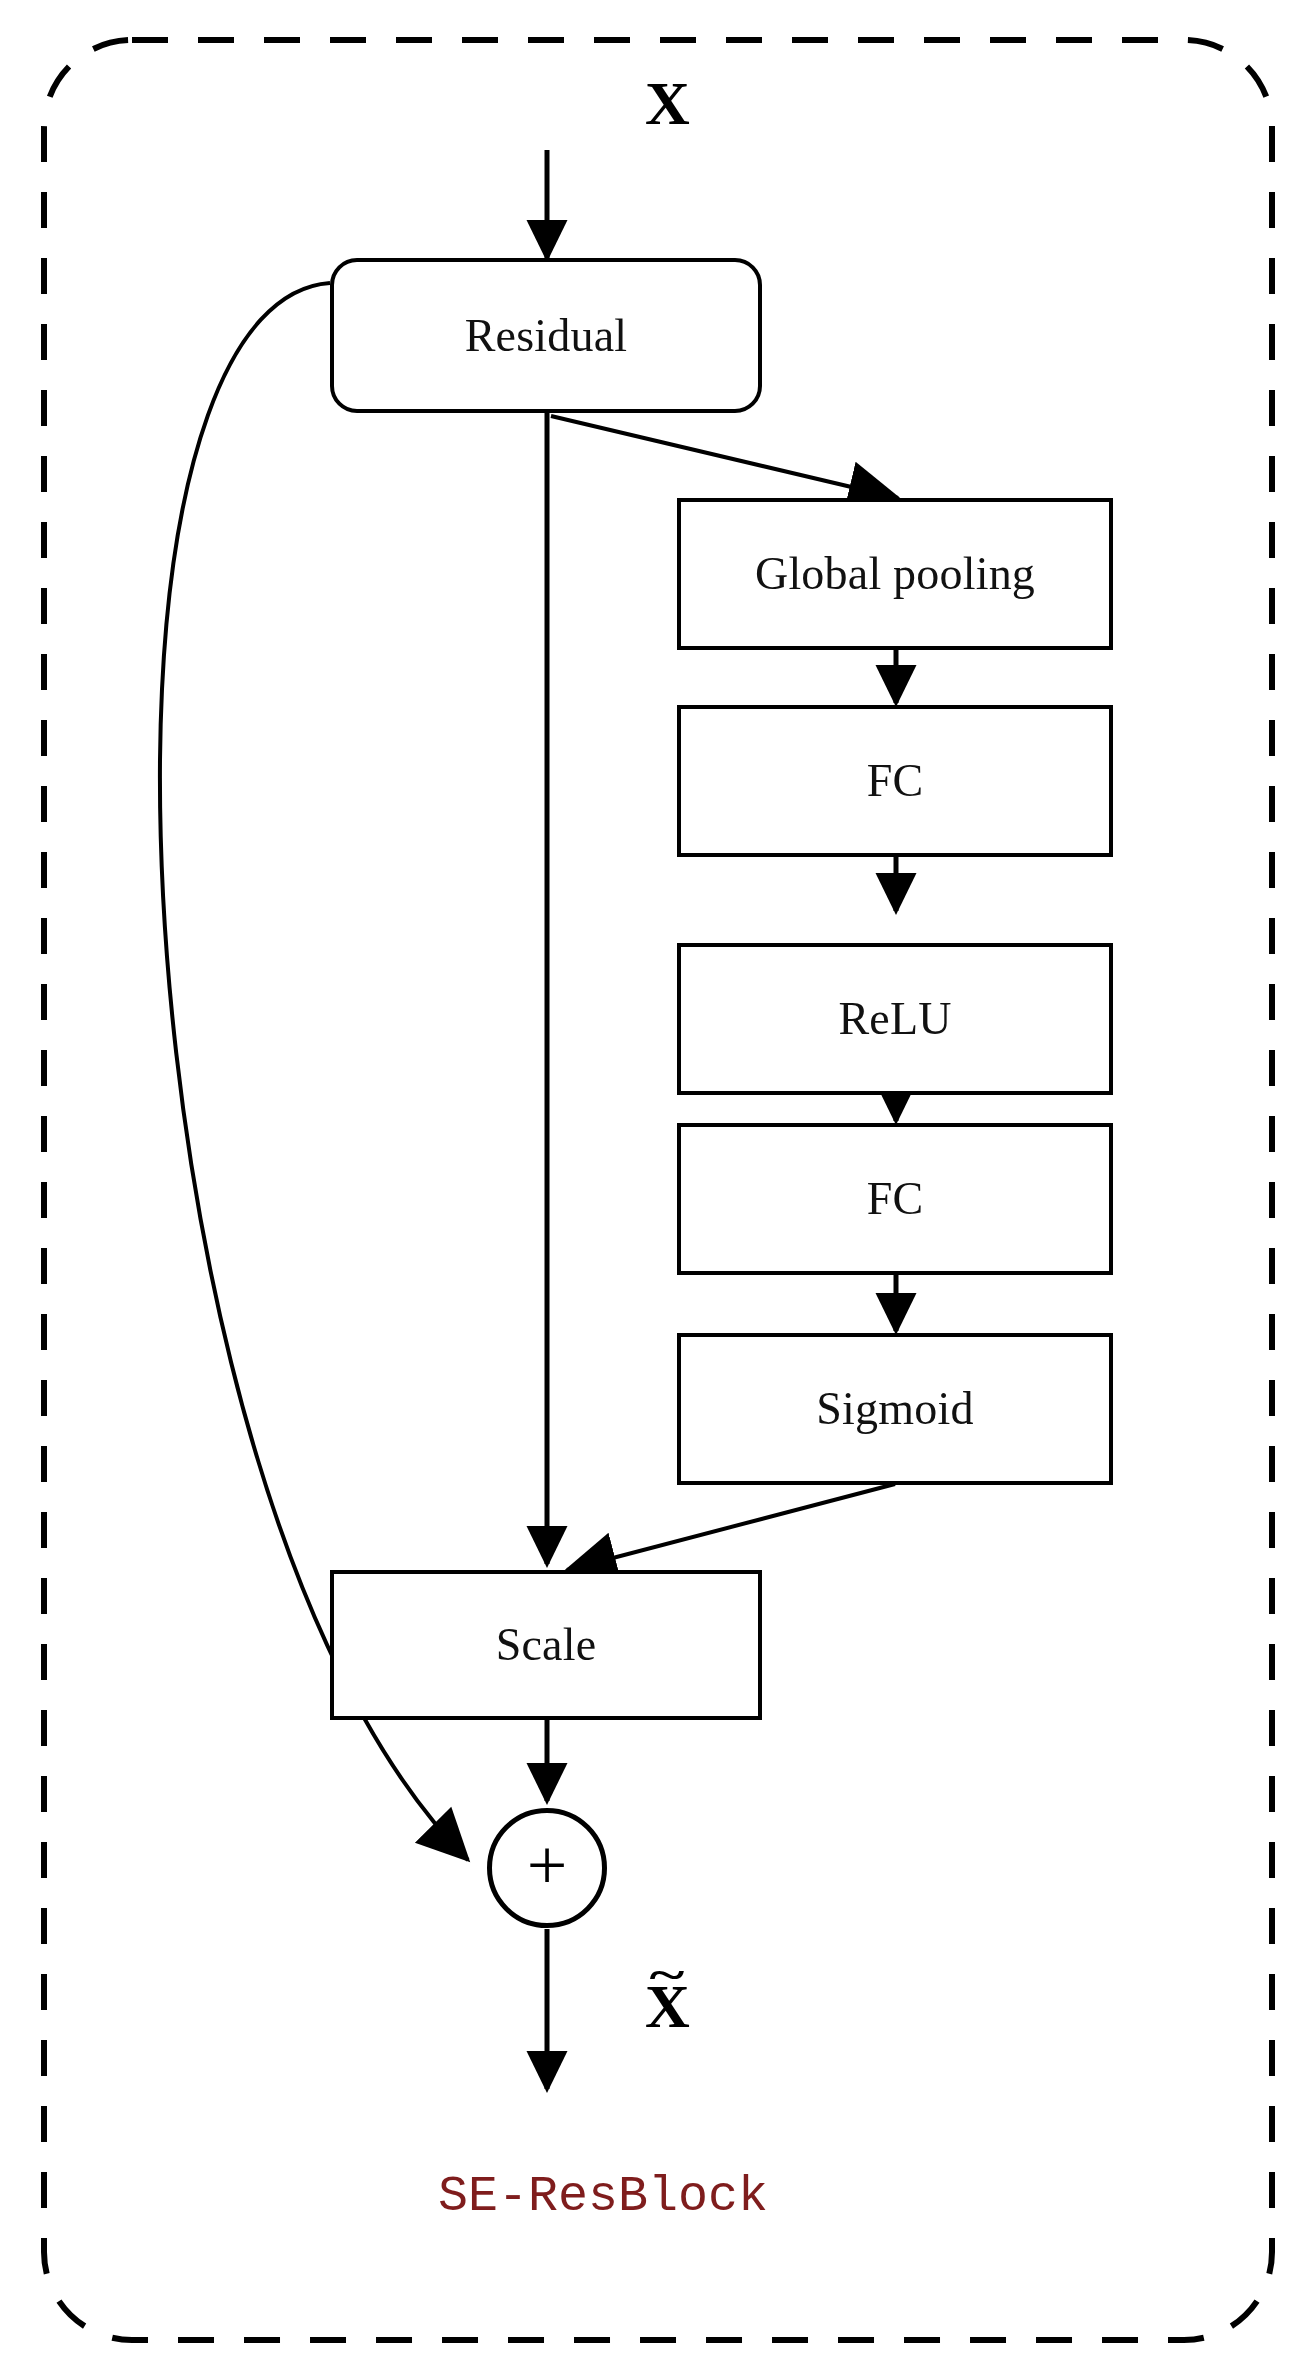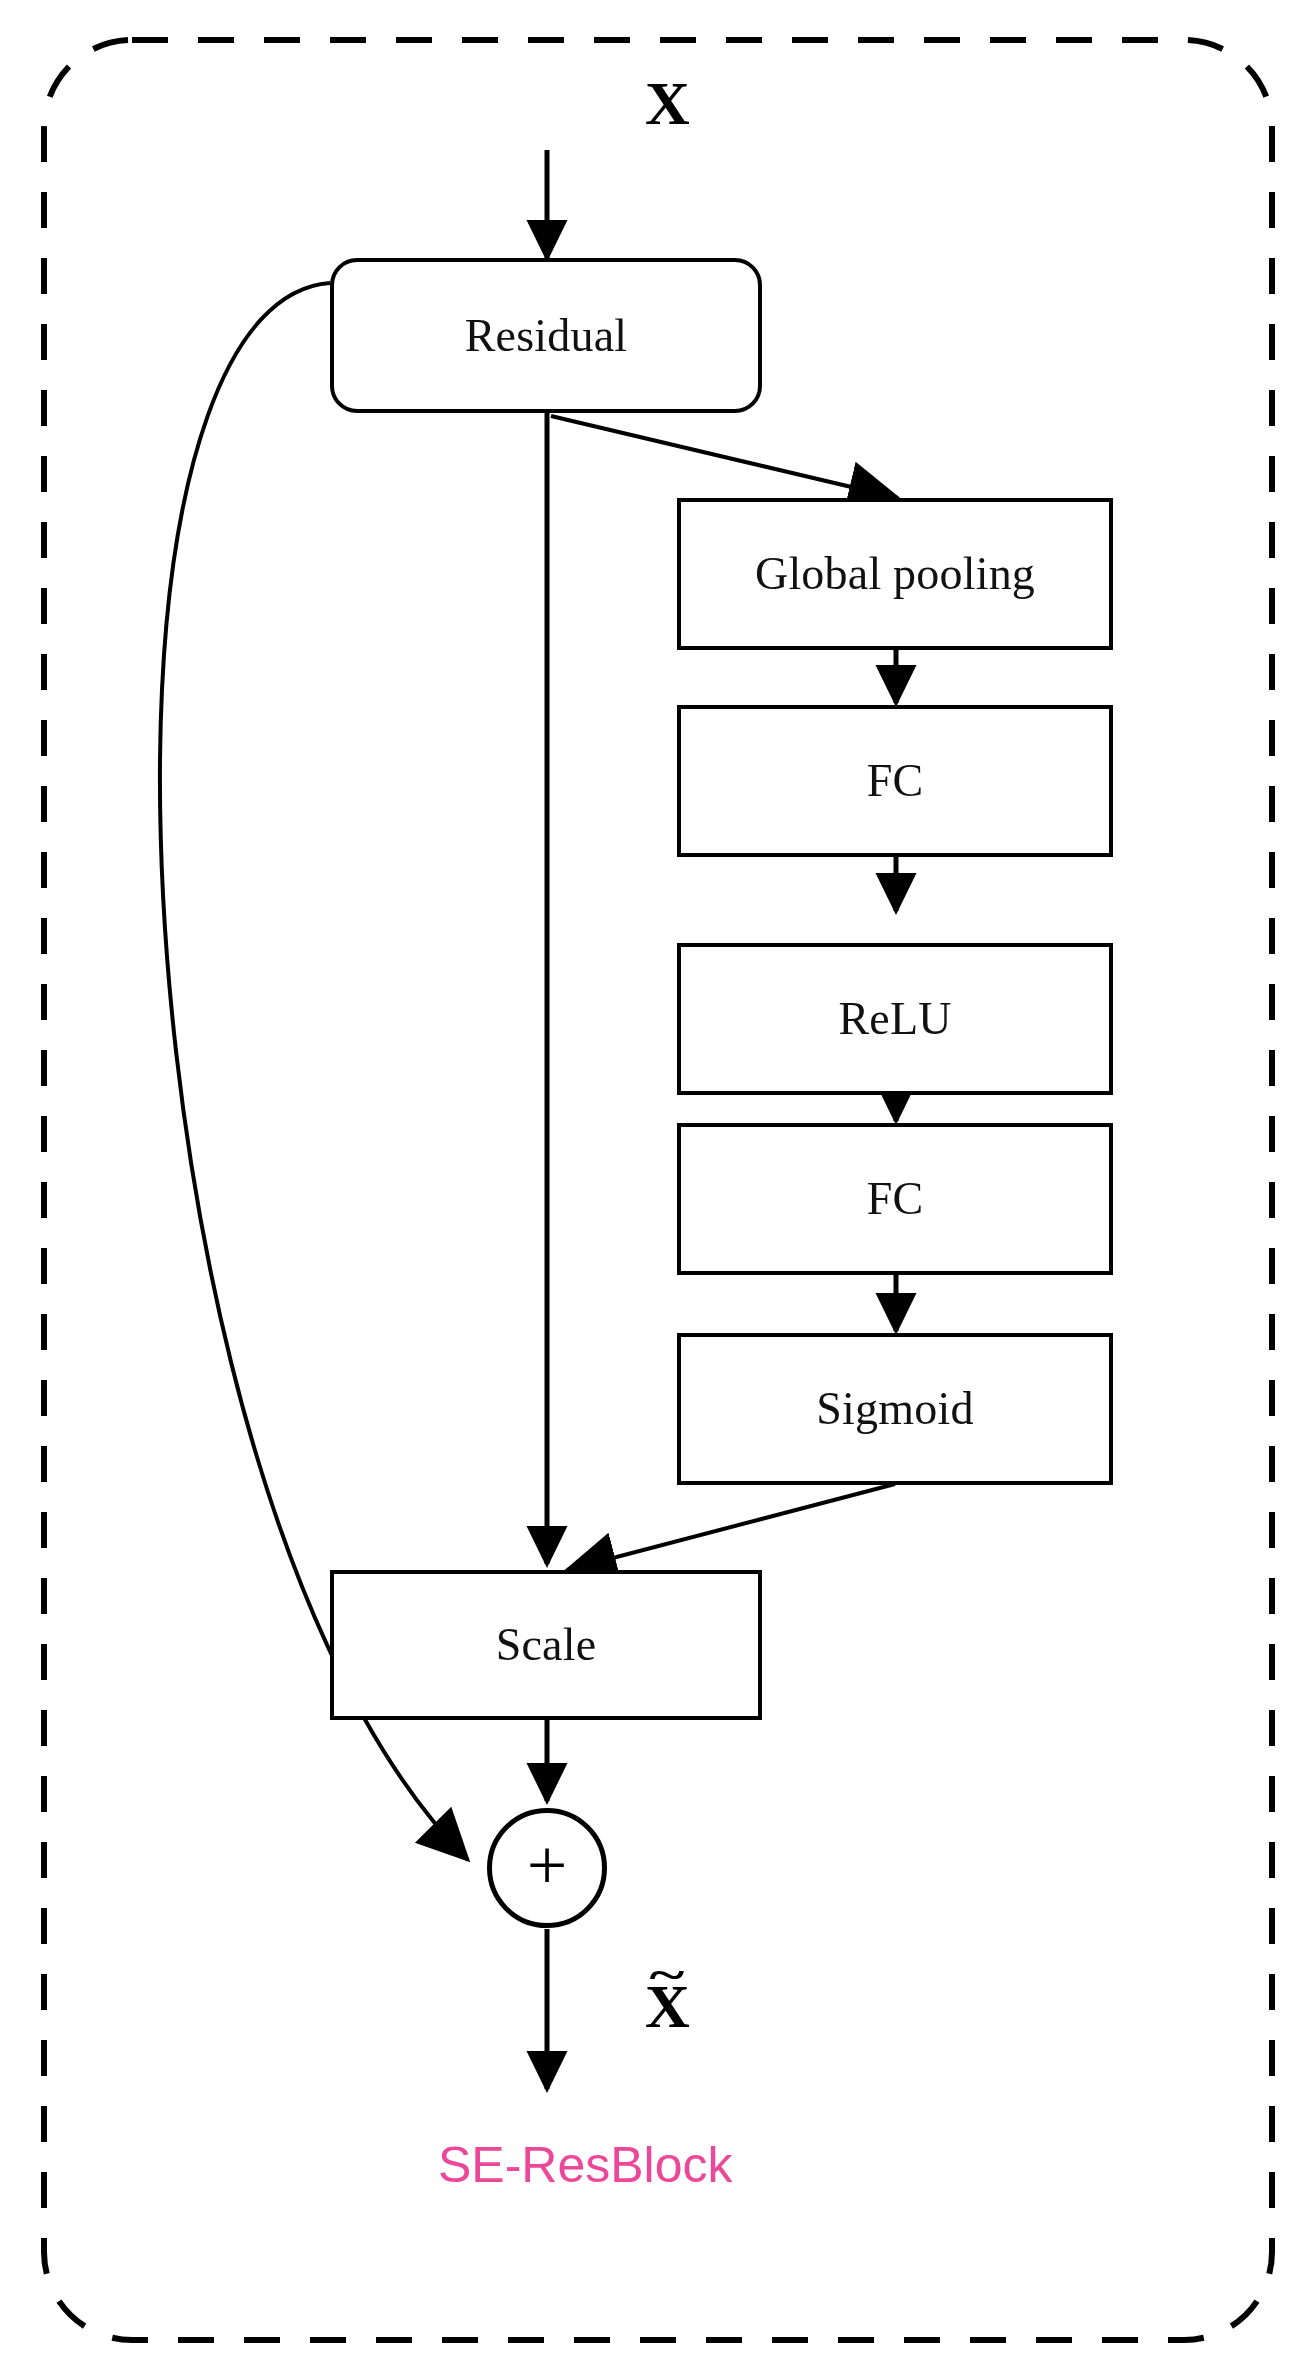--- a/index.html
+++ b/index.html
@@ -63,11 +63,12 @@
   }
   .caption-label {
     position: absolute;
-    font-family: Liberation Sans, sans-serif;
+    font-family: Liberation Mono, monospace;
     font-size: 50px;
-    color: #ec4899;
+    color: #7f1d1d;
     line-height: 1;
     white-space: nowrap;
+    margin-top: 32px;
   }
   .sum-node {
     position: absolute;

